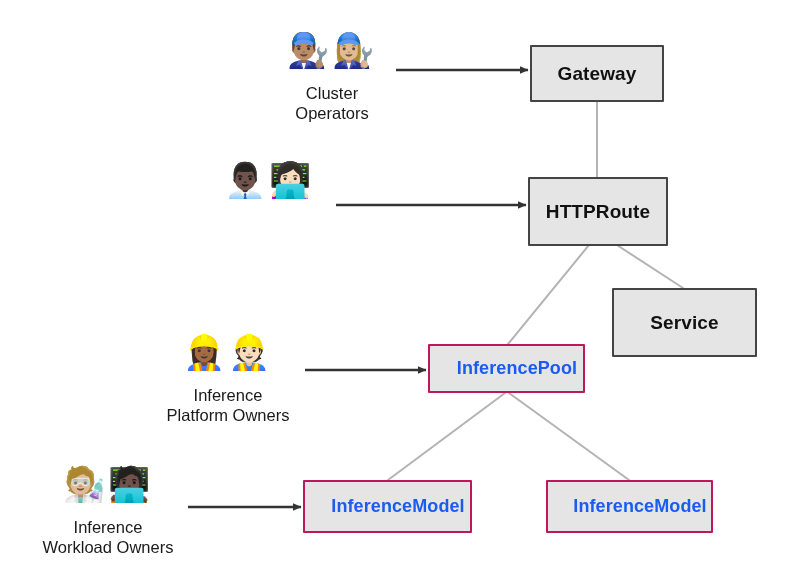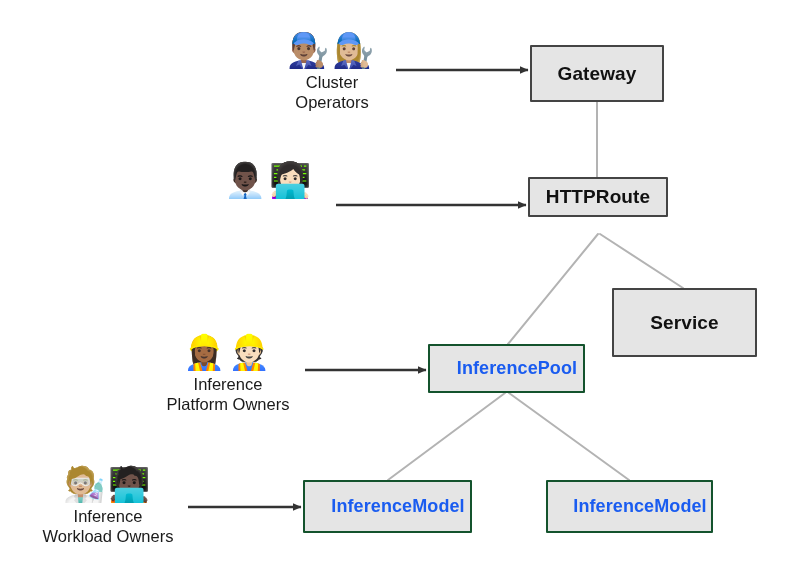--- a/index.html
+++ b/index.html
@@ -81,7 +81,7 @@
     font-size: 16.5px;
     line-height: 20px;
     font-weight: normal;
-    margin-top: 2px;
+    margin-top: 13px;
     white-space: pre-line;
   }
 

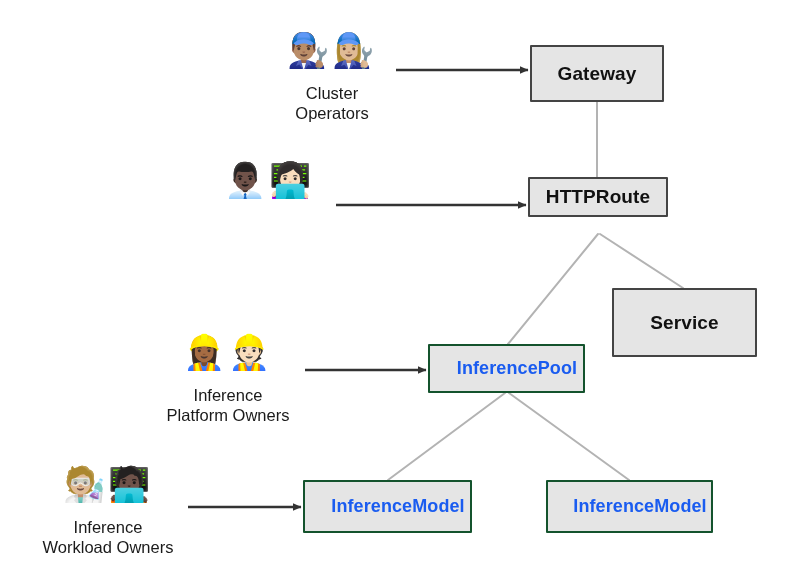--- a/index.html
+++ b/index.html
@@ -55,7 +55,7 @@
   }
 
   .node-gateway   { left: 530px; top: 45px;  width: 134px; height: 57px;  font-size: 19px; }
-  .node-httproute { left: 528px; top: 177px; width: 140px; height: 40px;  font-size: 19px; }
+  .node-httproute { left: 528px; top: 177px; width: 140px; height: 69px;  font-size: 19px; }
   .node-service   { left: 612px; top: 288px; width: 145px; height: 69px;  font-size: 19px; }
   .node-infpool   { left: 428px; top: 344px; width: 157px; height: 49px;  font-size: 18px; }
   .node-infmodel-1{ left: 303px; top: 480px; width: 169px; height: 53px;  font-size: 18px; }

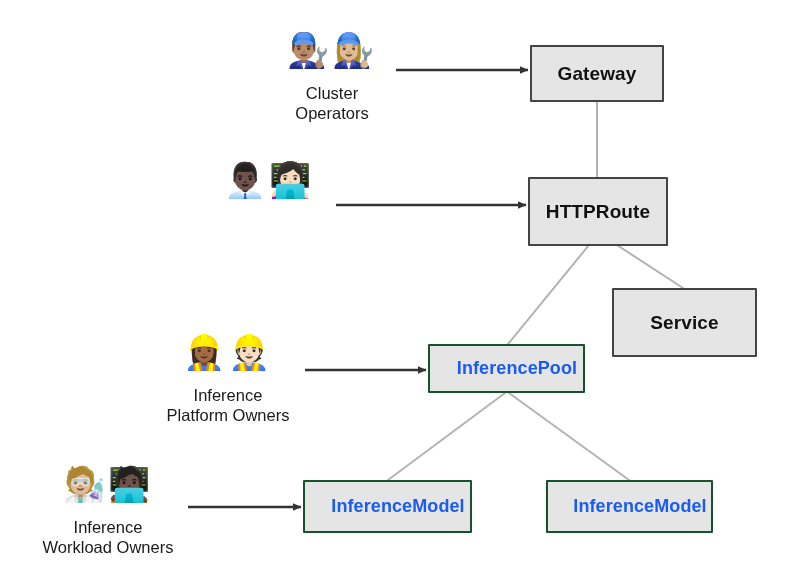--- a/index.html
+++ b/index.html
@@ -49,7 +49,7 @@
     color: #111111;
   }
   .node.blue {
-    border: 2px solid #14532d;
+    border: 2px solid #be185d;
     color: #1a5cf0;
     padding-left: 21px;
   }

